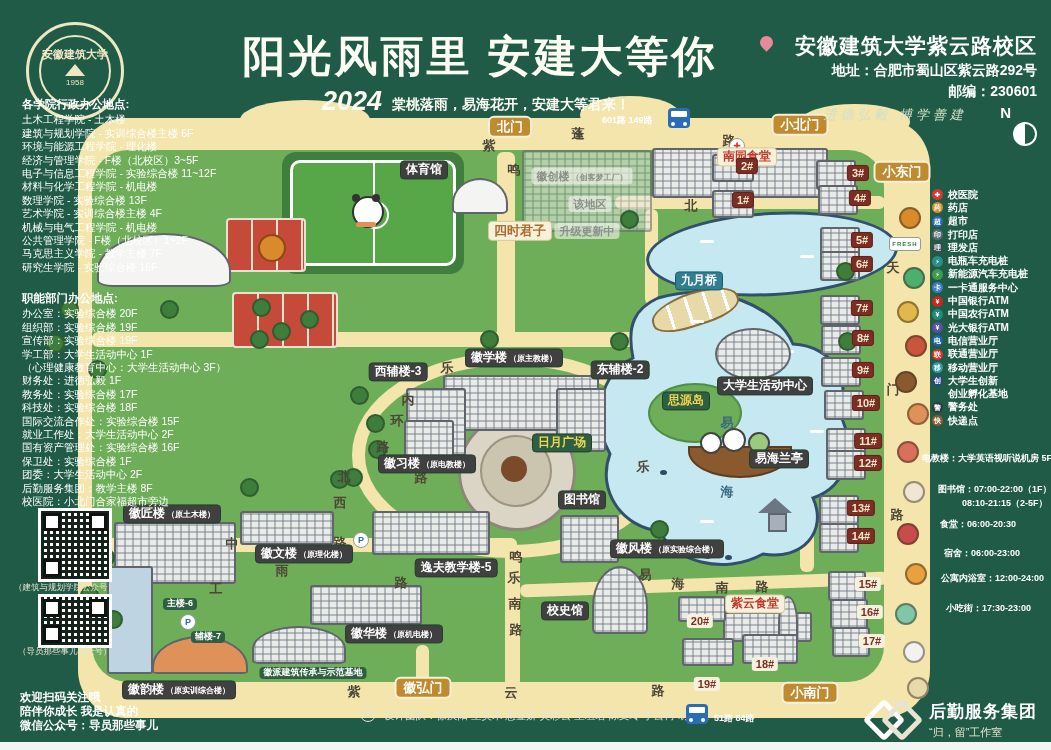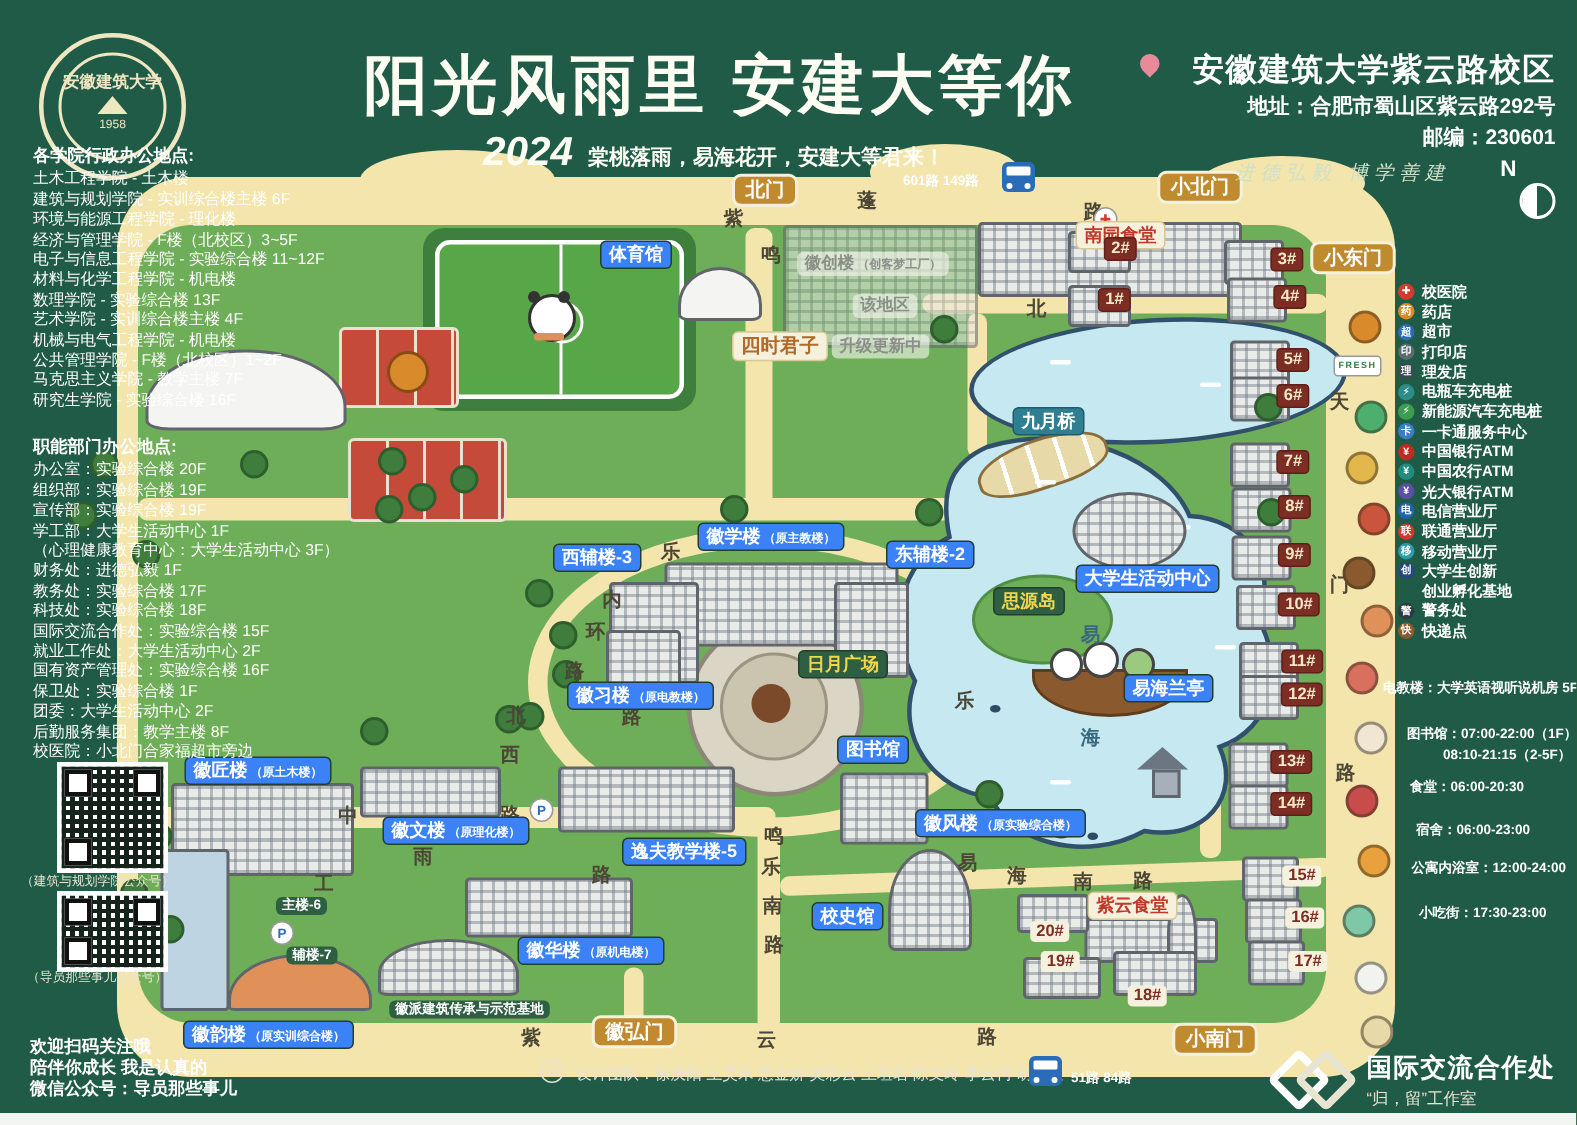--- a/index.html
+++ b/index.html
@@ -46,7 +46,7 @@
   .mlabel{position:absolute;transform:translate(-50%,-50%);white-space:nowrap;z-index:30;font-weight:bold;
           border-radius:4px;padding:2px 5px;line-height:1.1;text-align:center;}
   .mlabel .sub{font-size:8px;margin-left:2px;}
-  .green{background:#3b82f6;color:#fff;font-size:12px;border:1px solid #223f2c;}
+  .green{background:#404040;color:#fff;font-size:12px;border:1px solid #223f2c;}
   .yellowText{background:#2E5F42;color:#F2D64B;font-size:12px;border:1px solid #223f2c;}
   .gate{background:#C08A2E;color:#fff;font-size:13px;border:2px solid #F6F1DC;border-radius:6px;padding:2px 7px;}
   .cream{background:#F6F1DC;color:#C0392B;font-size:12px;border:1px solid #D8C894;}

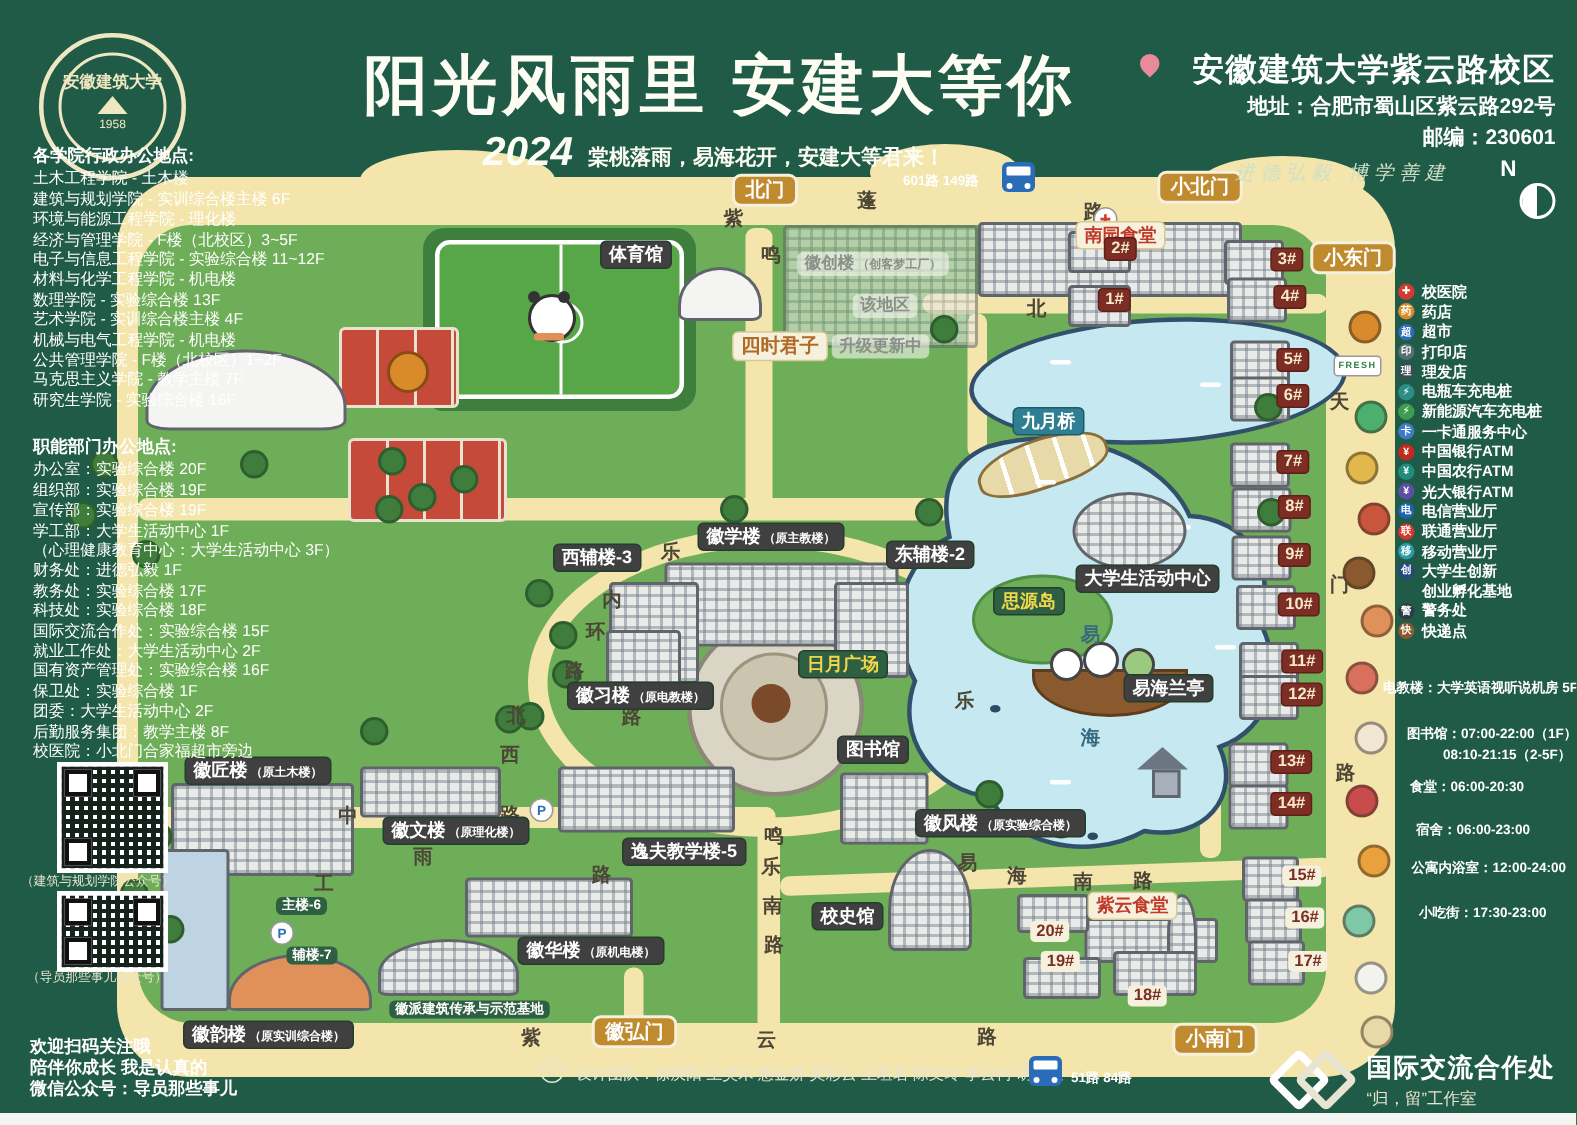--- a/index.html
+++ b/index.html
@@ -442,7 +442,7 @@
     <div class="mlabel green" style="left: 565px; top: 611px;"><span>校史馆</span></div>
     <div class="mlabel cream" style="left: 755px; top: 604px;"><span>紫云食堂</span></div>
     <div class="mlabel smallGreen" style="left: 313px; top: 673px;"><span>徽派建筑传承与示范基地</span></div>
-    <div class="mlabel smallGreen" style="left: 201px; top: 604px;"><span>主楼-6</span></div>
+    <div class="mlabel smallGreen" style="left: 180px; top: 604px;"><span>主楼-6</span></div>
     <div class="mlabel smallGreen" style="left: 208px; top: 637px;"><span>辅楼-7</span></div>
     <div class="mlabel maroonNum" style="left: 747px; top: 166px;"><span>2#</span></div>
     <div class="mlabel maroonNum" style="left: 743px; top: 200px;"><span>1#</span></div>

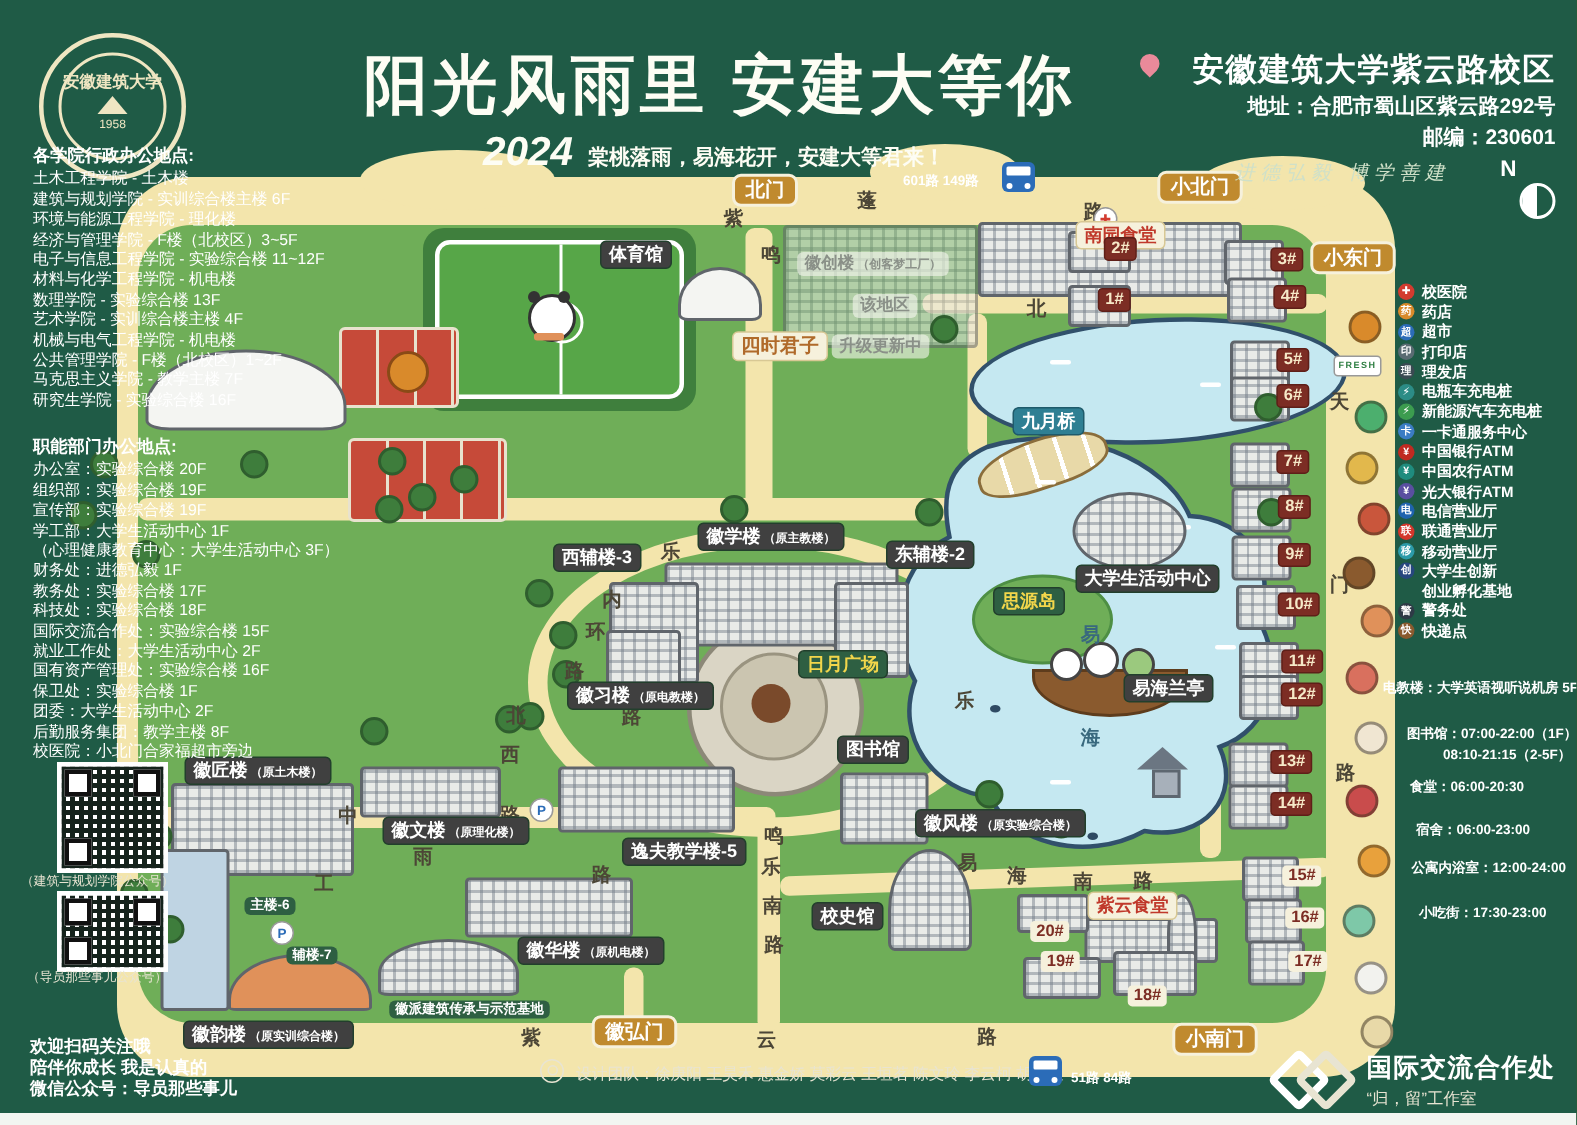--- a/index.html
+++ b/index.html
@@ -462,7 +462,7 @@
     <div class="mlabel whiteNum" style="left: 870px; top: 612px;"><span>16#</span></div>
     <div class="mlabel whiteNum" style="left: 872px; top: 641px;"><span>17#</span></div>
     <div class="mlabel whiteNum" style="left: 765px; top: 664px;"><span>18#</span></div>
-    <div class="mlabel whiteNum" style="left: 707px; top: 641px;"><span>19#</span></div>
+    <div class="mlabel whiteNum" style="left: 707px; top: 684px;"><span>19#</span></div>
     <div class="mlabel whiteNum" style="left: 700px; top: 621px;"><span>20#</span></div>
     <div class="roadchar" style="left: 489px; top: 146px;">紫</div>
     <div class="roadchar" style="left: 578px; top: 134px;">蓬</div>

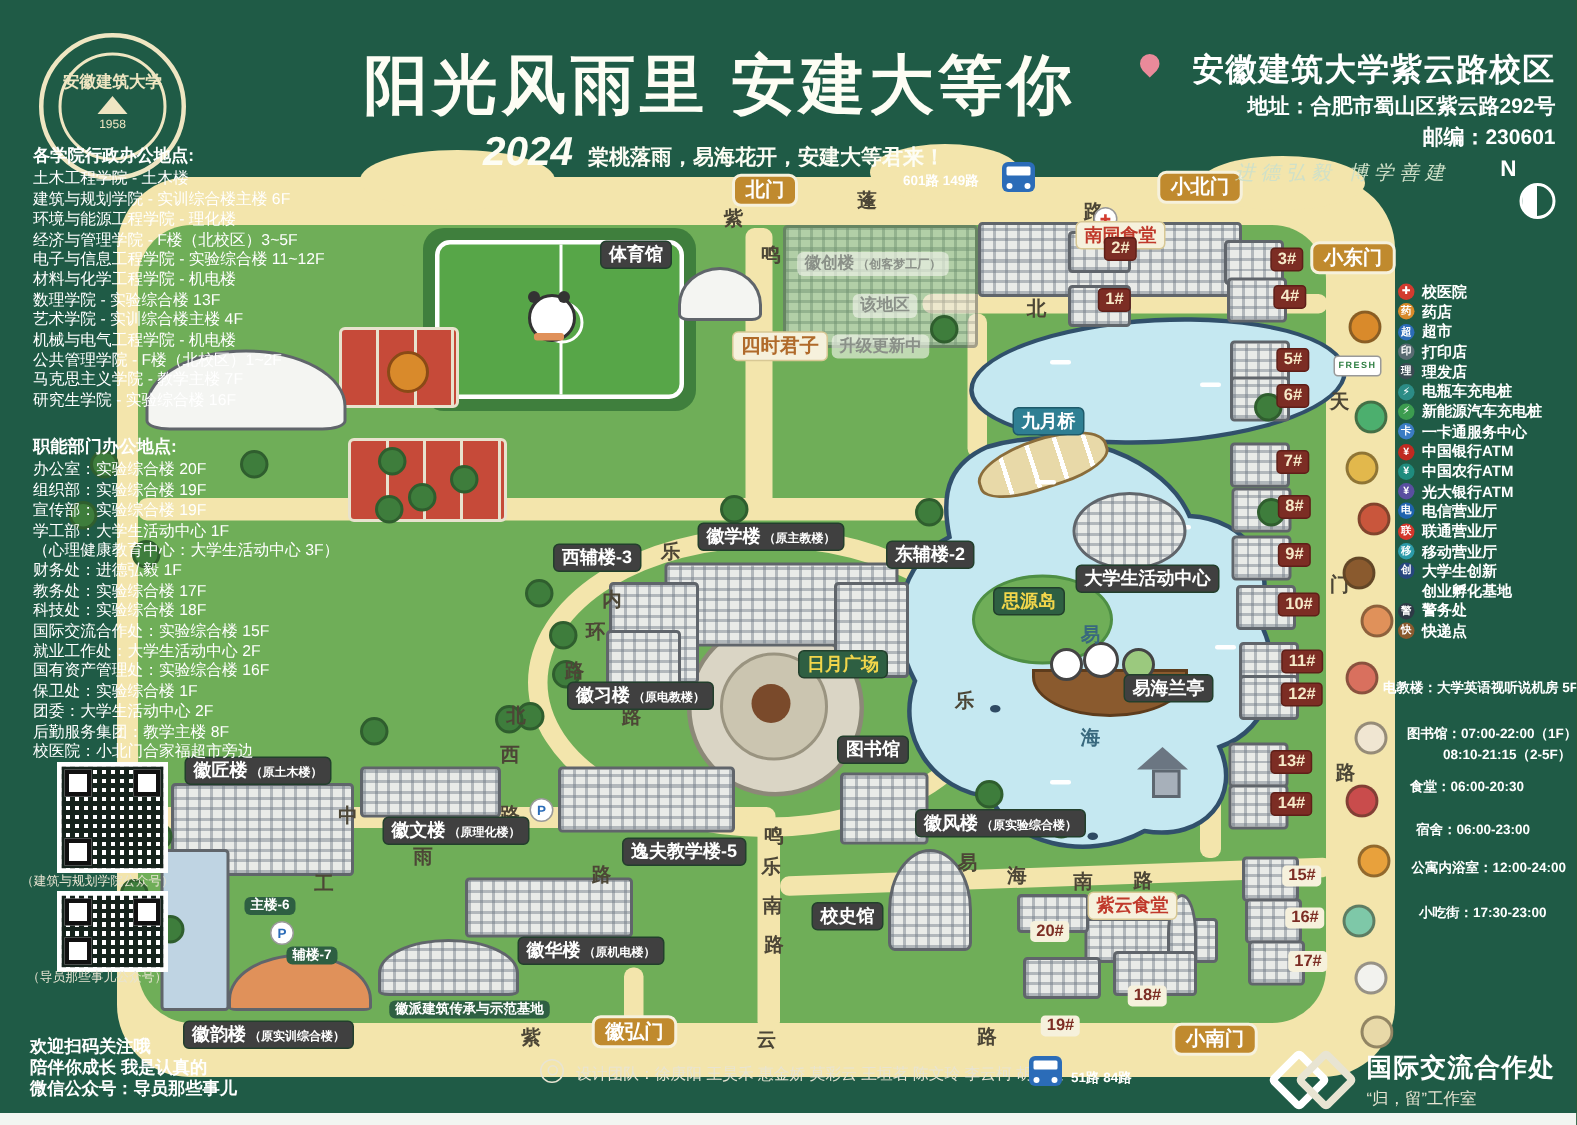--- a/index.html
+++ b/index.html
@@ -336,7 +336,7 @@
     <div class="dia"></div>
     <div class="dia d2"></div>
     <div>
-      <div class="colname">国际交流合作处</div>
+      <div class="colname">后勤服务集团</div>
       <div class="studio">“归，留”工作室</div>
     </div>
   </div>

